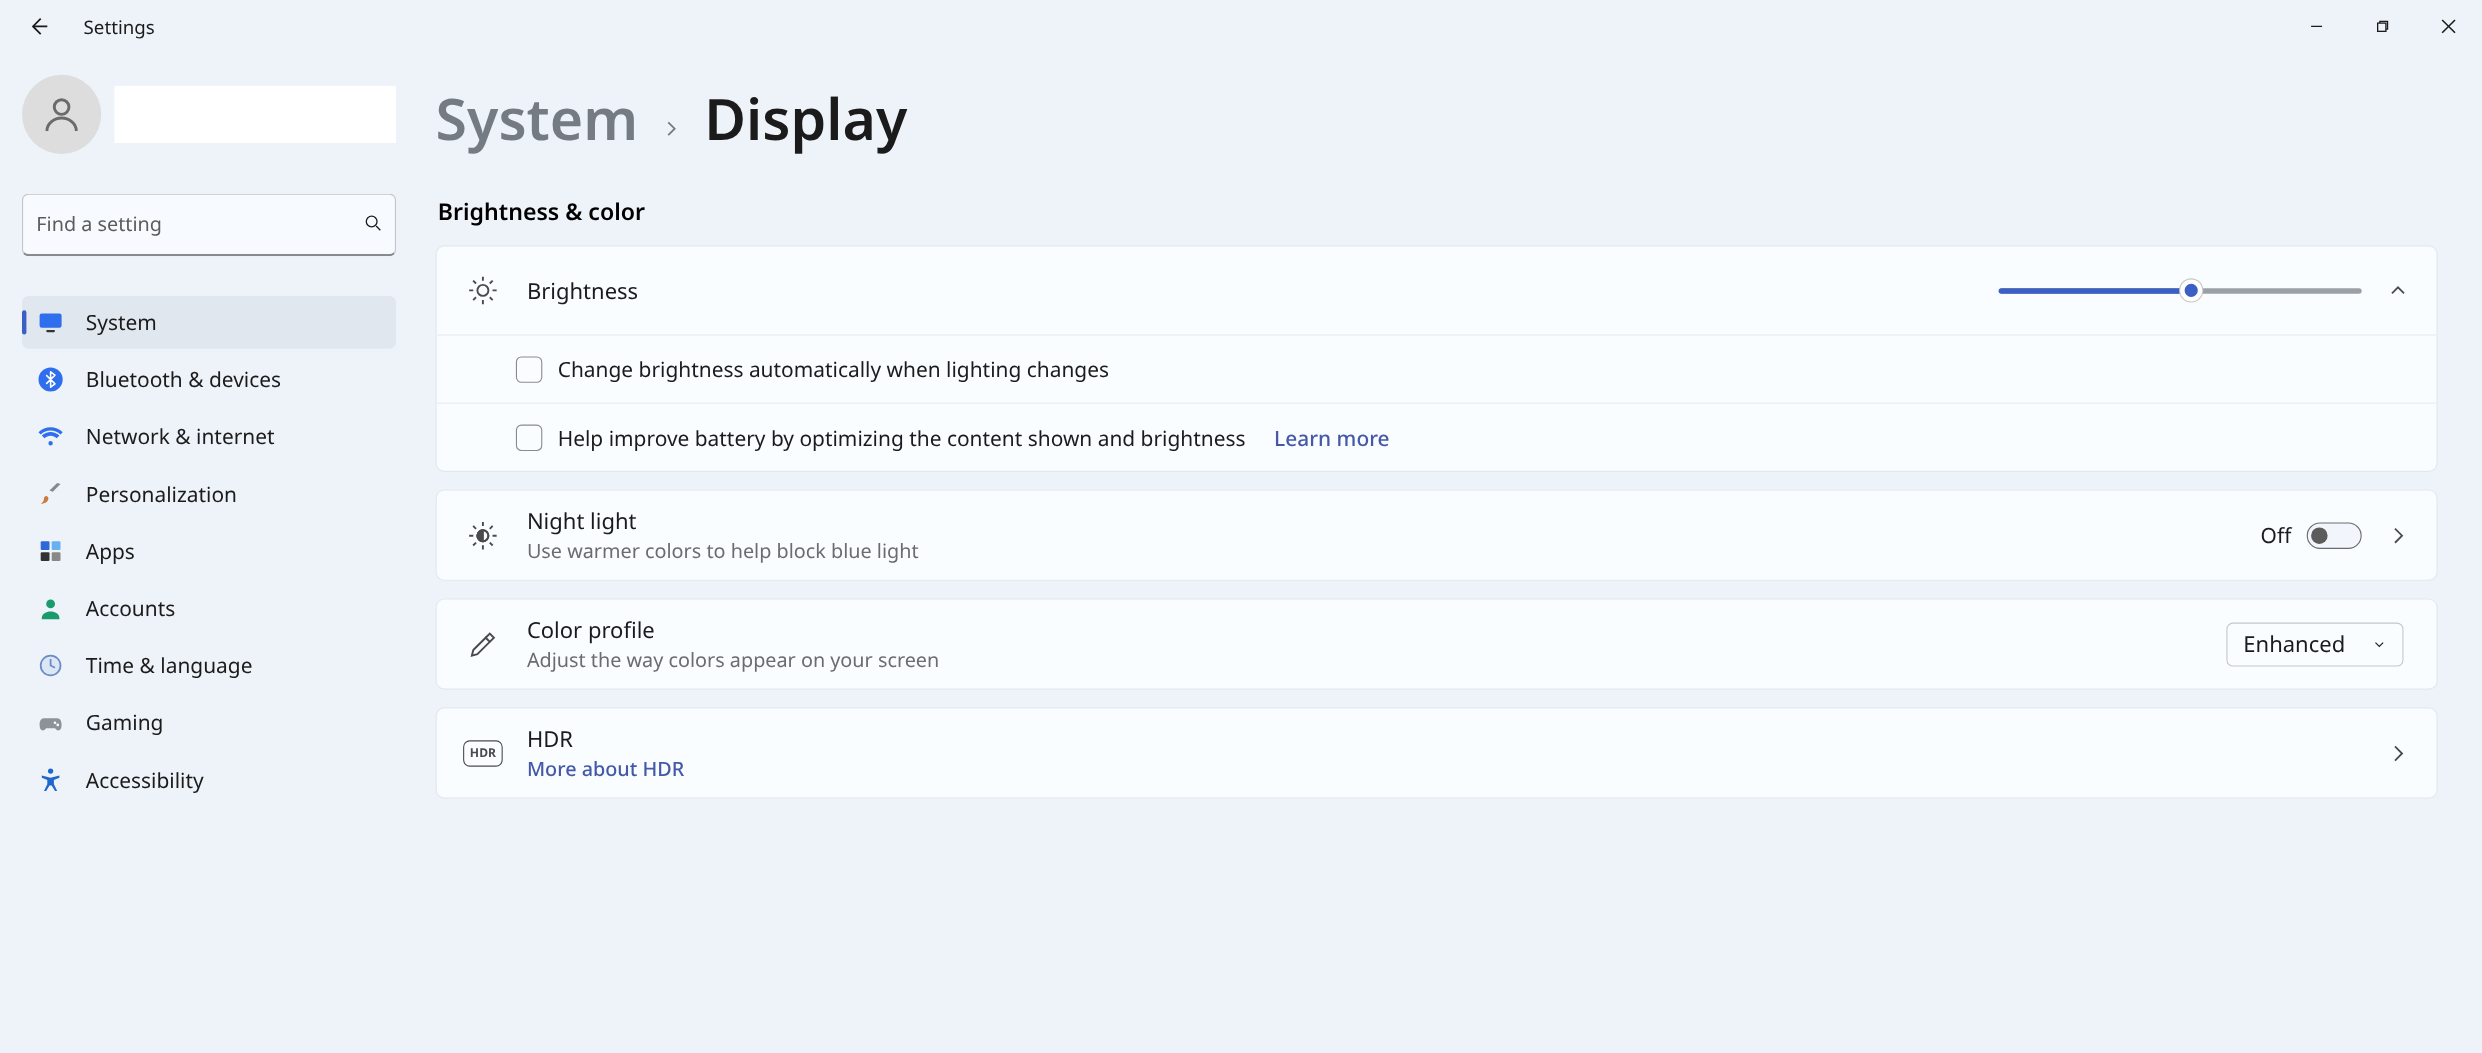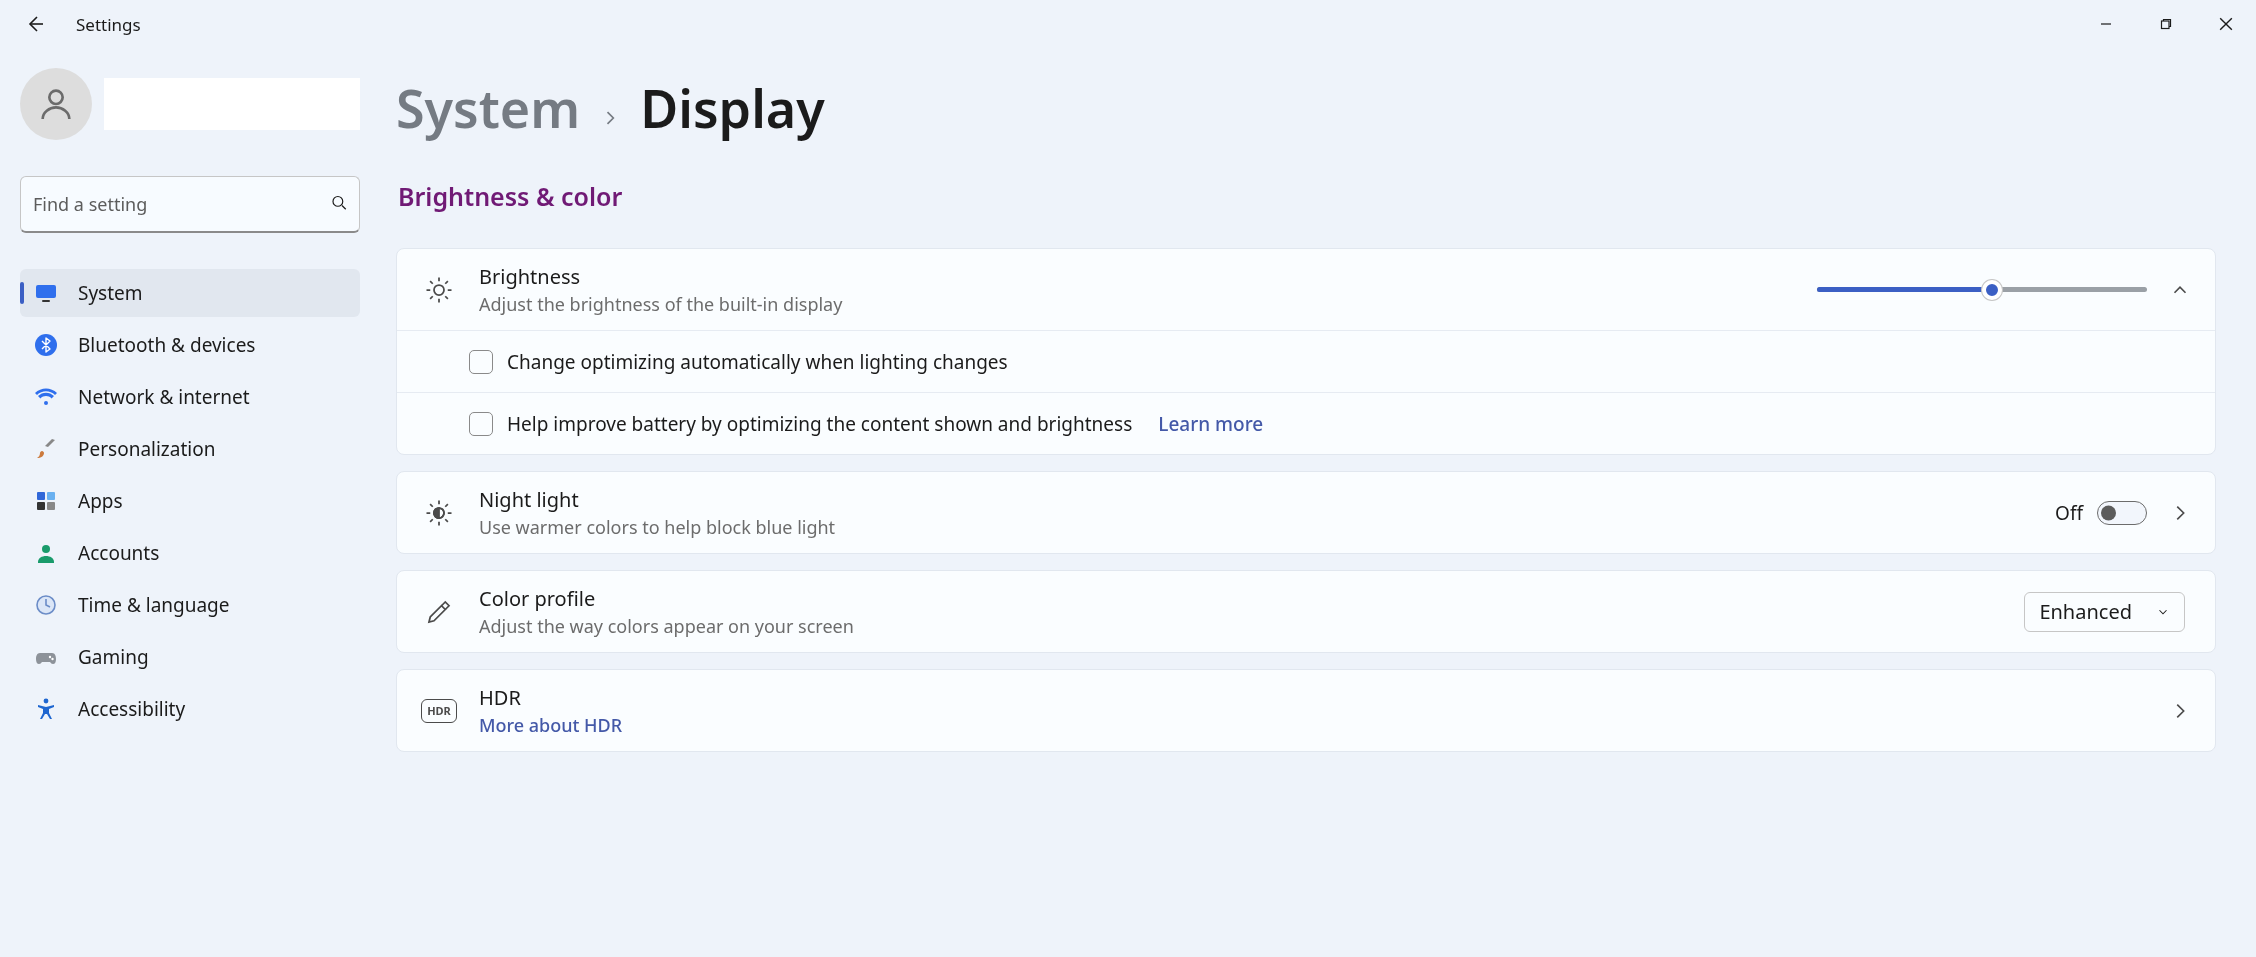--- a/index.html
+++ b/index.html
@@ -152,10 +152,10 @@
   }
 
   .section-title {
-    font-size: 25px;
+    font-size: 21px;
     font-weight: 600;
-    margin: 0 0 35px 2px;
-    color: #701a75;
+    margin: 0 0 16px 2px;
+    color: #000000;
   }
 
   .panel {

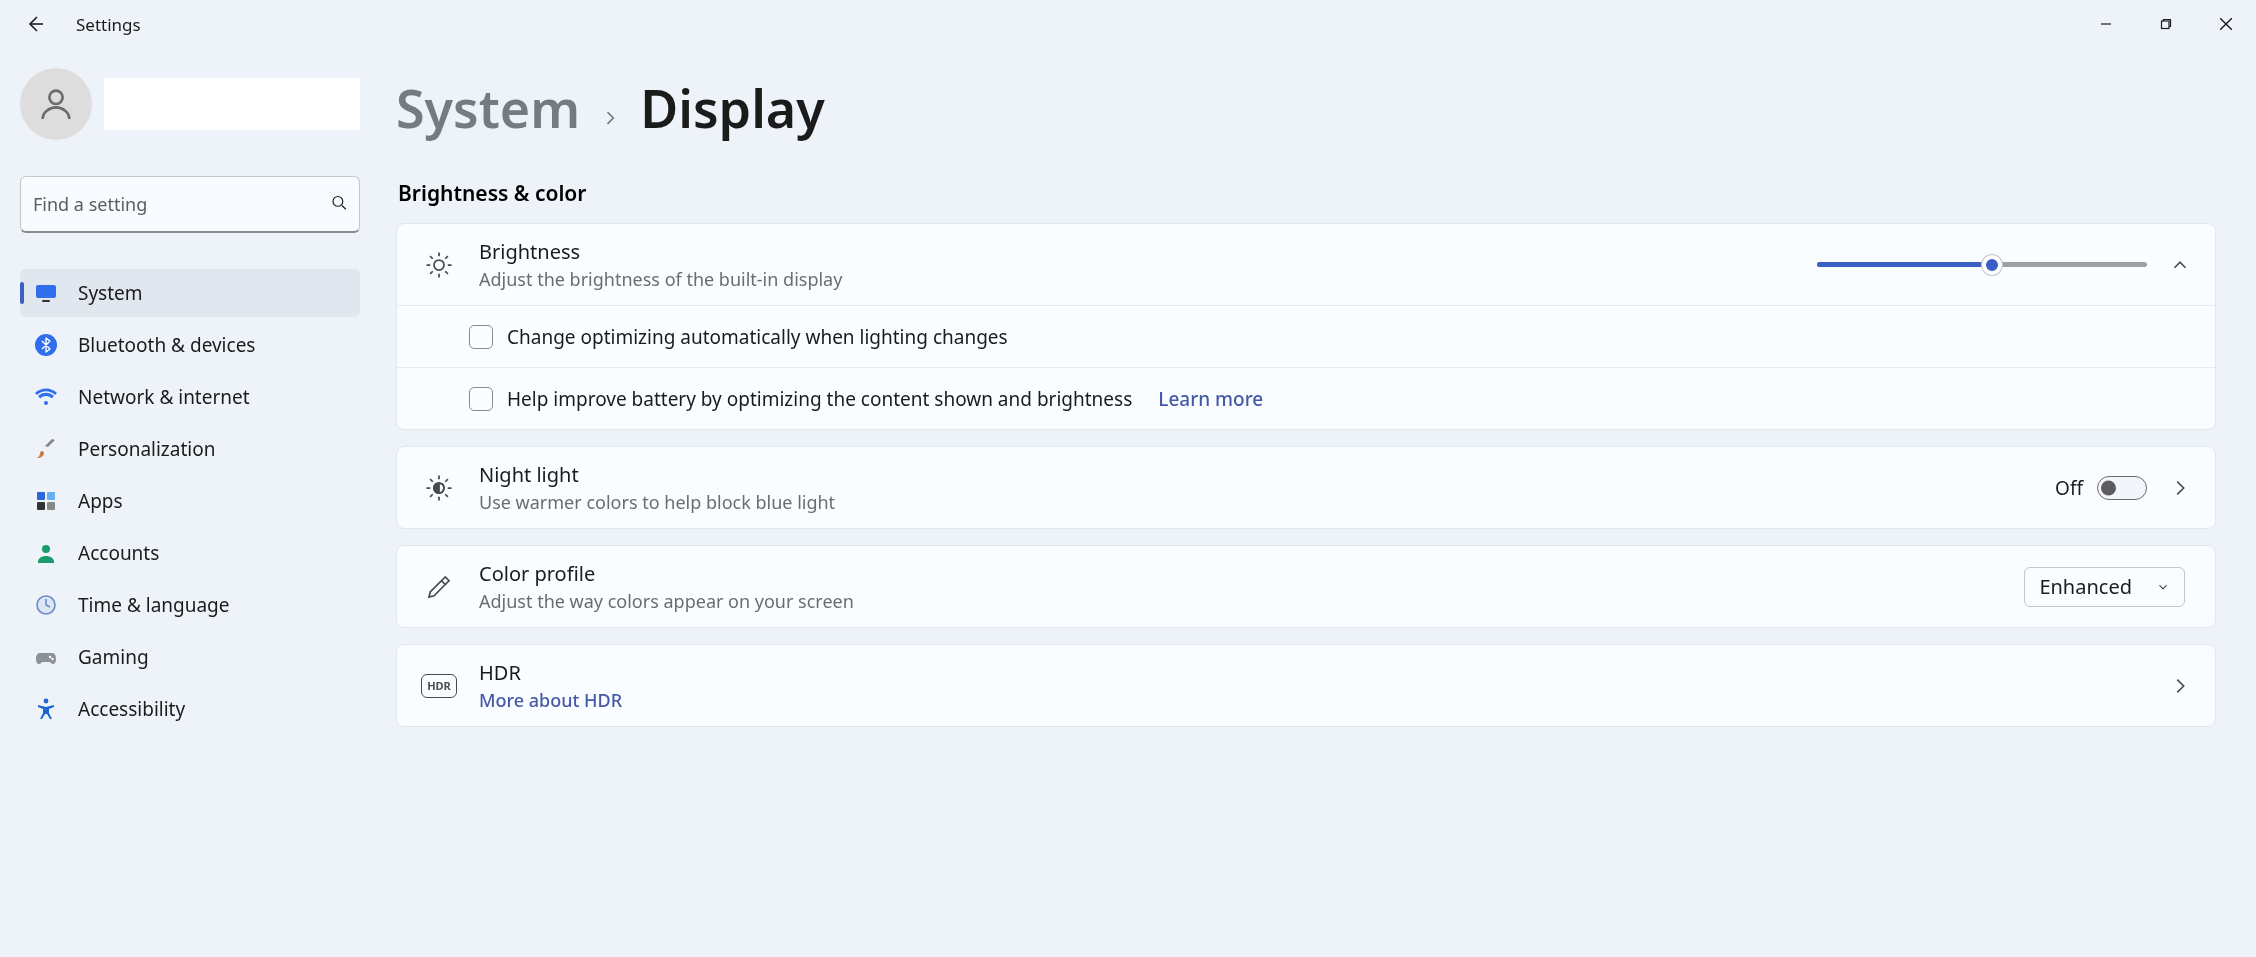--- a/index.html
+++ b/index.html
@@ -452,7 +452,6 @@
           </span>
           <div class="text">
             <span class="primary">Brightness</span>
-            <span class="secondary">Adjust the brightness of the built-in display</span>
           </div>
           <div class="tail">
             <div class="slider">

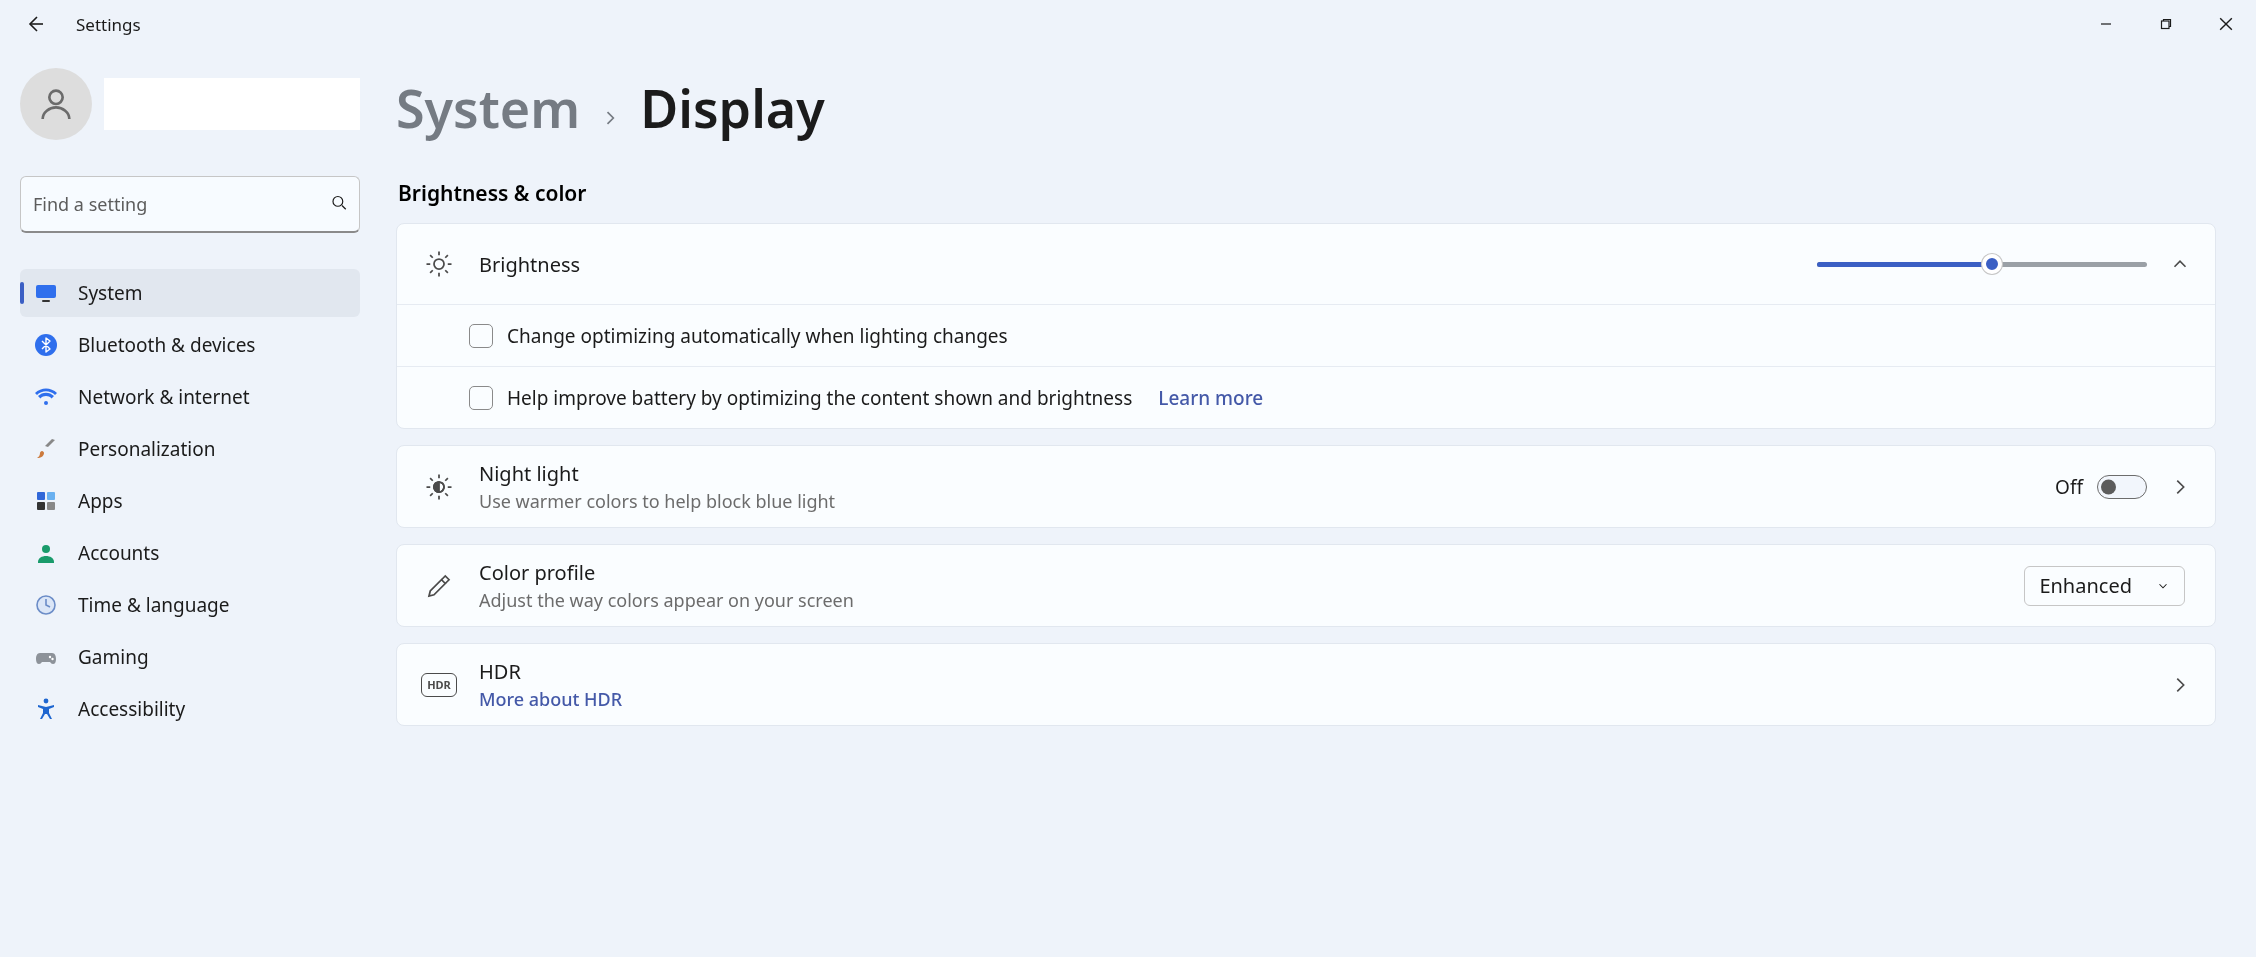--- a/index.html
+++ b/index.html
@@ -469,7 +469,7 @@
         </div>
         <div class="subrow">
           <div class="checkbox"></div>
-          <span>Change optimizing automatically when lighting changes</span>
+          <span>Change brightness automatically when lighting changes</span>
         </div>
         <div class="subrow">
           <div class="checkbox"></div>

